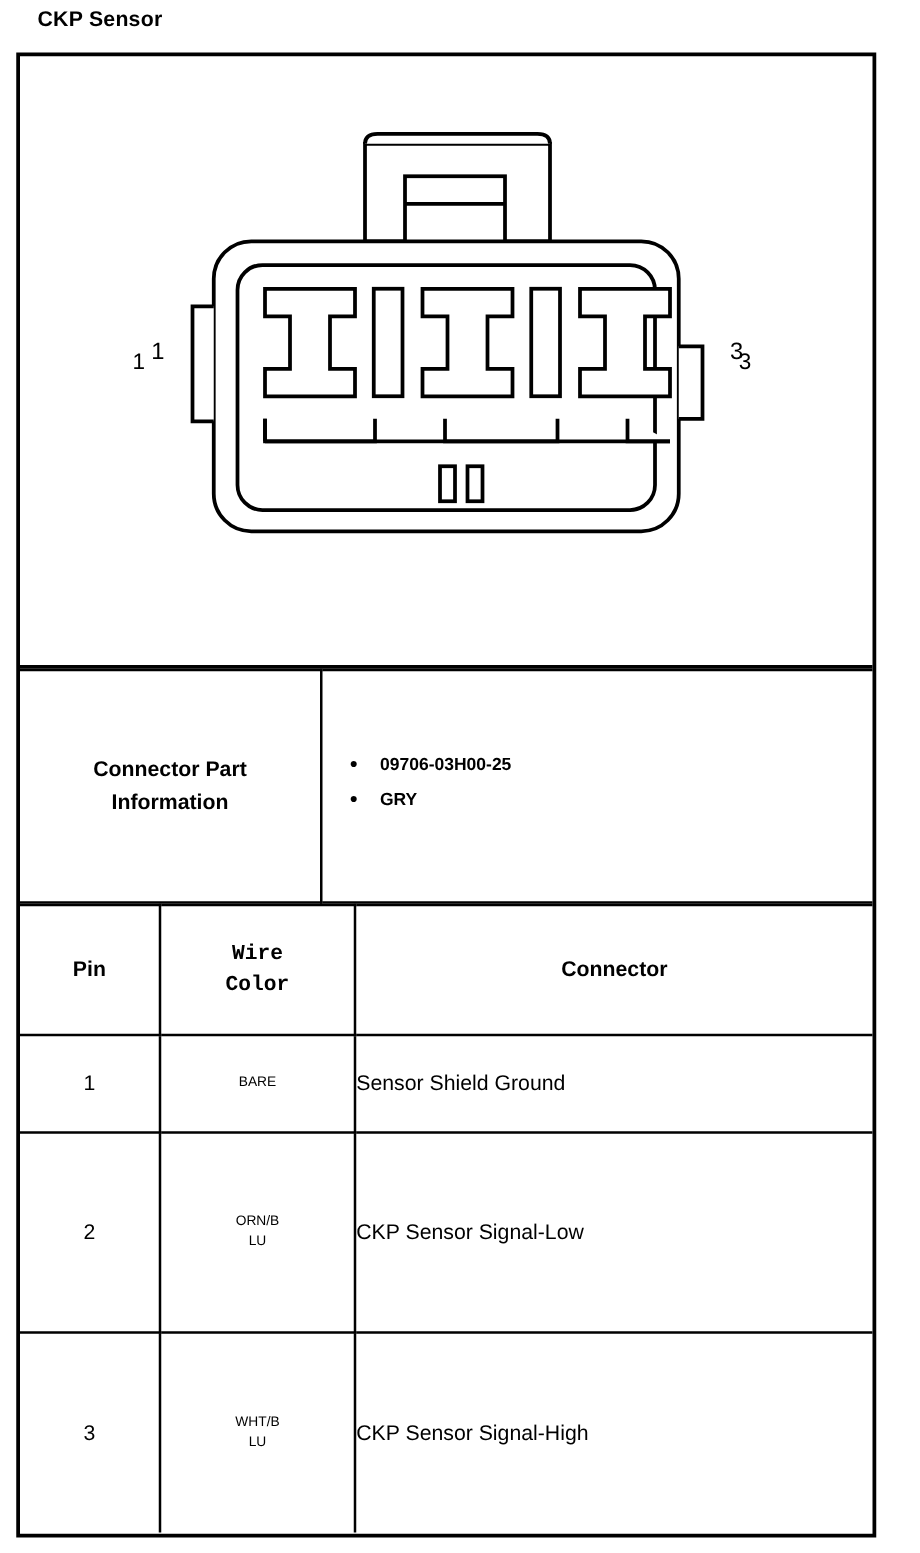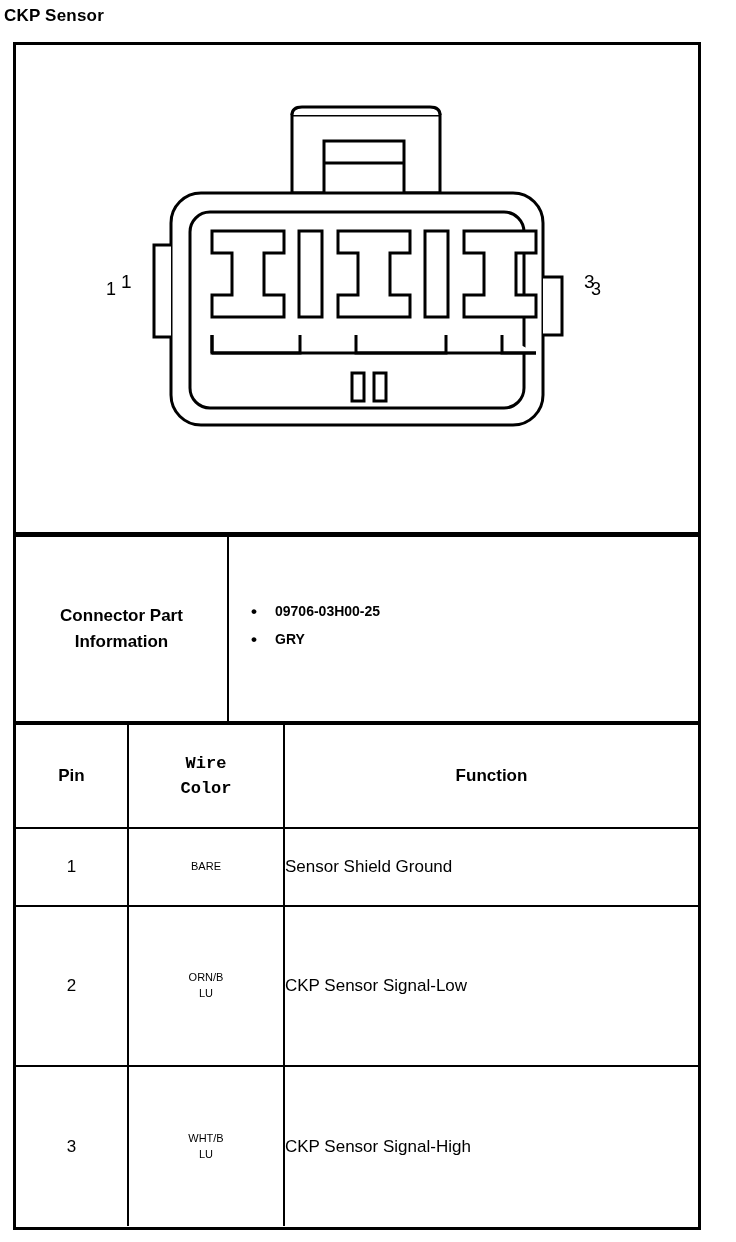--- a/index.html
+++ b/index.html
@@ -17,7 +17,7 @@
   }
   .page-title {
     position: absolute;
-    left: 4px;
+    left: 30px;
     top: 6px;
     font-size: 17px;
     font-weight: bold;

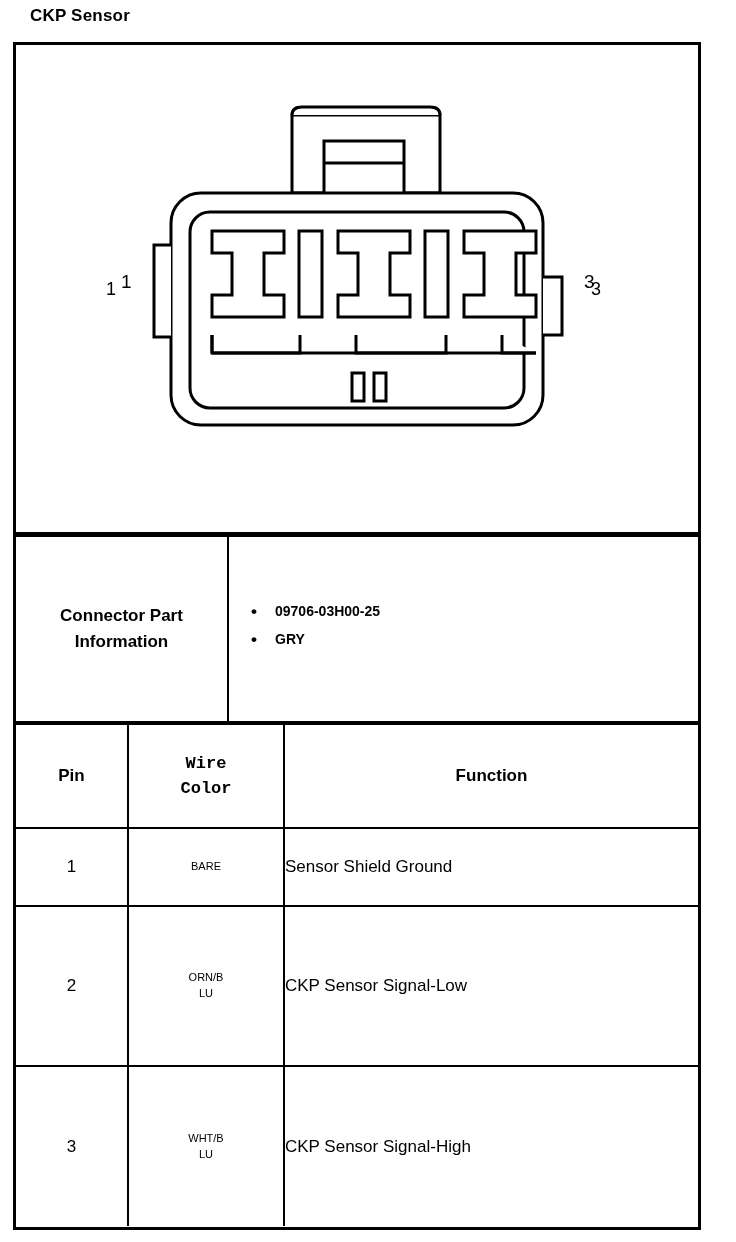--- a/index.html
+++ b/index.html
@@ -168,7 +168,7 @@
   <table class="info-table">
     <tbody>
         <tr>
-      <td class="cell-center cell-label nb-left" style="width:212px;height:186px;">
+      <td class="cell-center cell-label nb-left" style="width:241px;height:186px;">
         <div>Connector Part</div>
         <div>Information</div>
       </td>

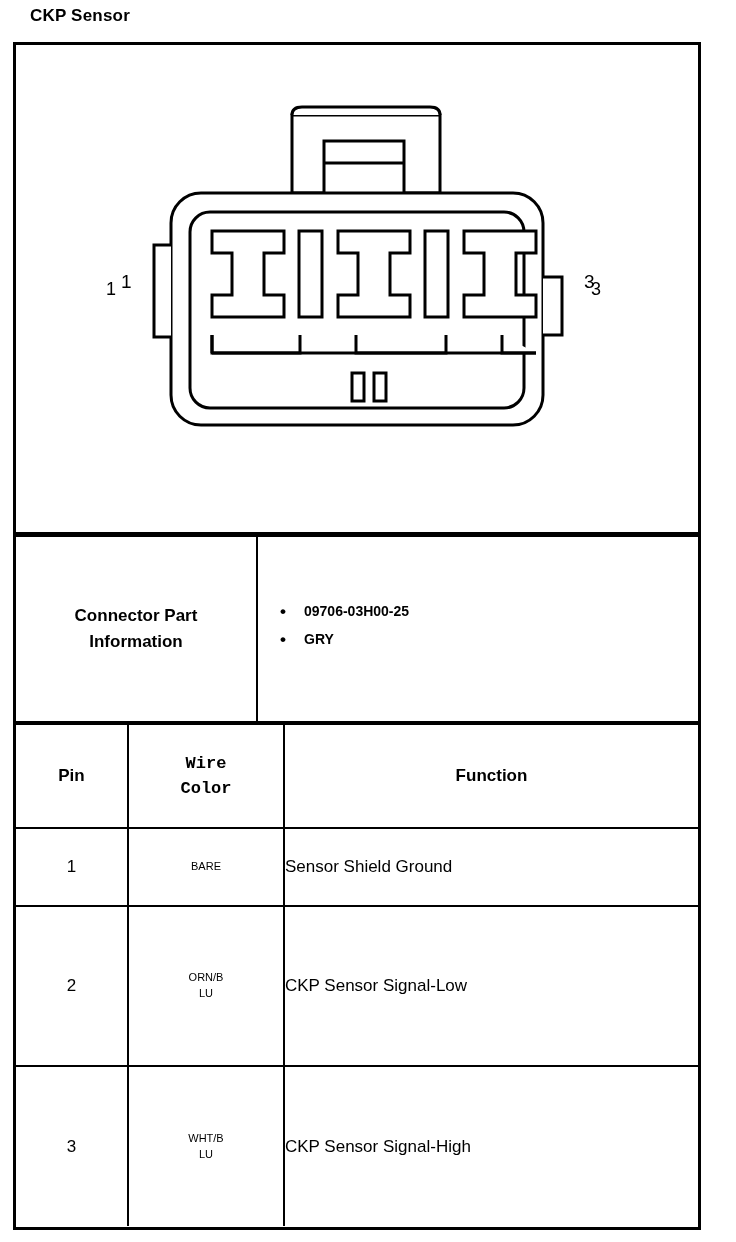--- a/index.html
+++ b/index.html
@@ -190,7 +190,7 @@
         <div>Wire</div>
         <div>Color</div>
       </td>
-      <td class="hdr nb-right" style="height:104px;">Function</td>
+      <td class="hdr nb-right" style="height:104px;">Connector</td>
     </tr>
     <tr>
       <td class="pin-cell nb-left" style="height:78px;">1</td>

